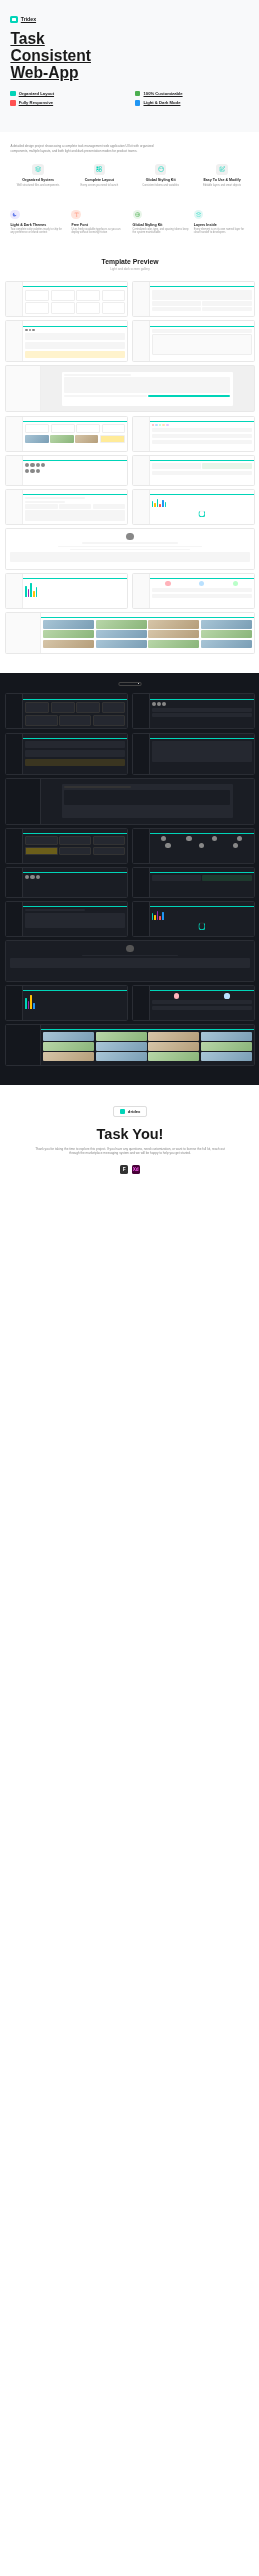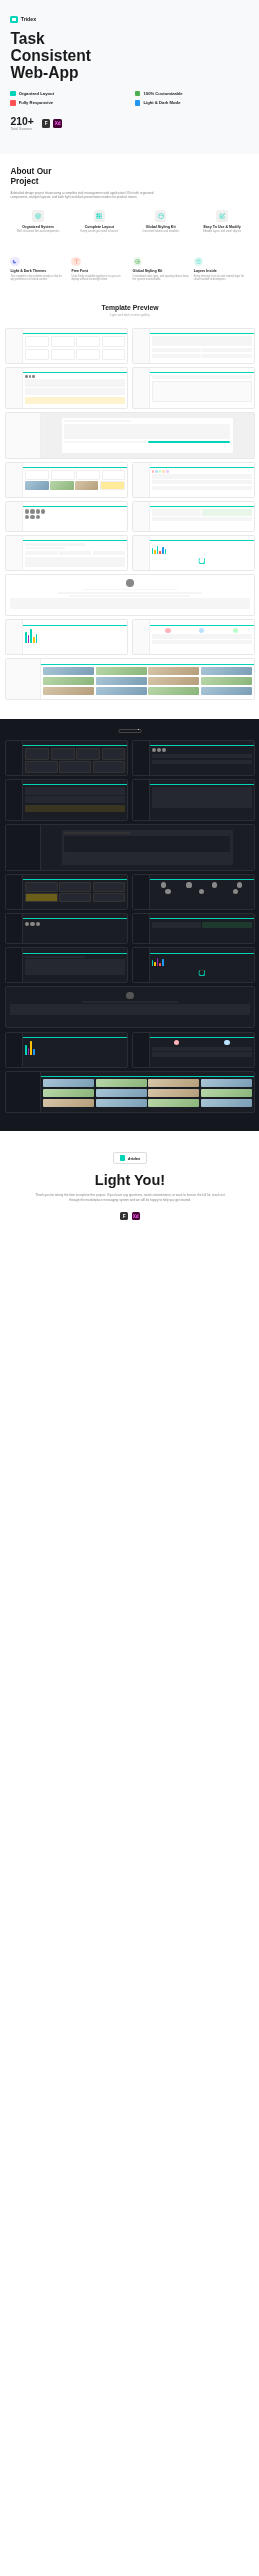--- a/index.html
+++ b/index.html
@@ -4,7 +4,7 @@
 <style>
 * { margin: 0; padding: 0; box-sizing: border-box; }
 body { font-family: -apple-system, BlinkMacSystemFont, 'Segoe UI', sans-serif; background: #fff; width: 260px; color: #1a1a1a; }
-.hero { padding: 15.6px 10.4px; background: #f8f9fa; }
+.hero { padding: 15.6px 10.4px; background: #f8f9fa; text-decoration: underline; }
 .logo-row { display: flex; align-items: center; gap: 3.1px; margin-bottom: 7.3px; }
 .logo-mark { width: 7.3px; height: 7.3px; background: #00d4b8; border-radius: 1.6px; display: flex; align-items: center; justify-content: center; }
 .logo-inner { width: 3.1px; height: 3.1px; background: #fff; border-radius: 0.5px; }

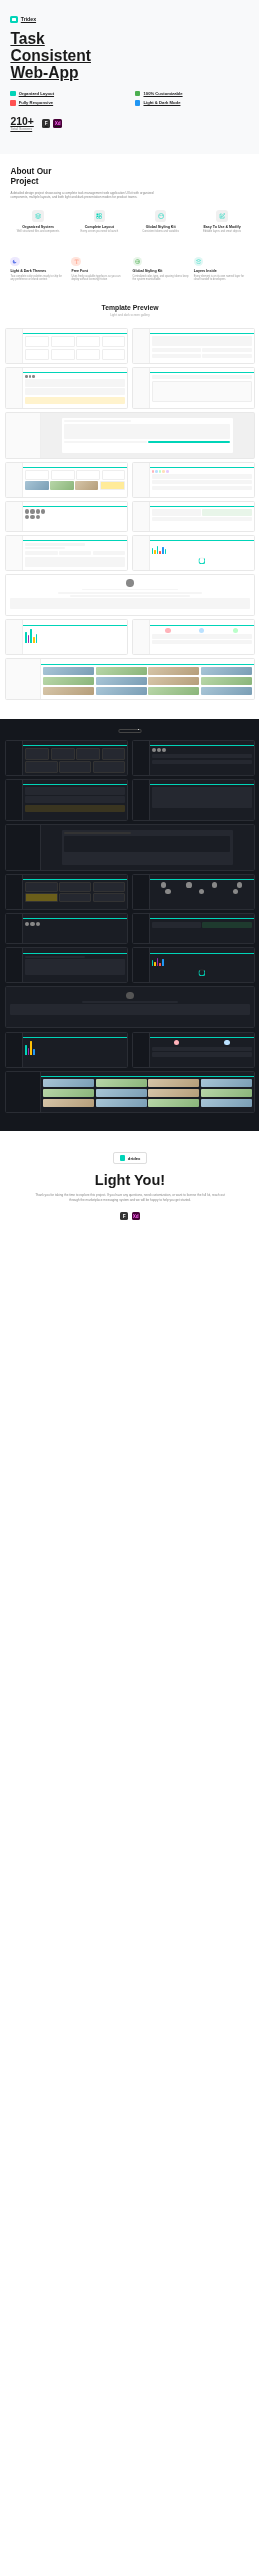--- a/index.html
+++ b/index.html
@@ -110,16 +110,6 @@
       <span>Light &amp; Dark Mode</span>
     </div>
   </div>
-  <div class="count-row">
-    <div class="count">
-      <span class="count-num">210+</span>
-      <span class="count-label">Total Screens</span>
-    </div>
-    <div class="tool-icons">
-      <div class="tool-icon ti-figma">F</div>
-      <div class="tool-icon ti-xd">Xd</div>
-    </div>
-  </div>
 </section>
 
 <section class="about">

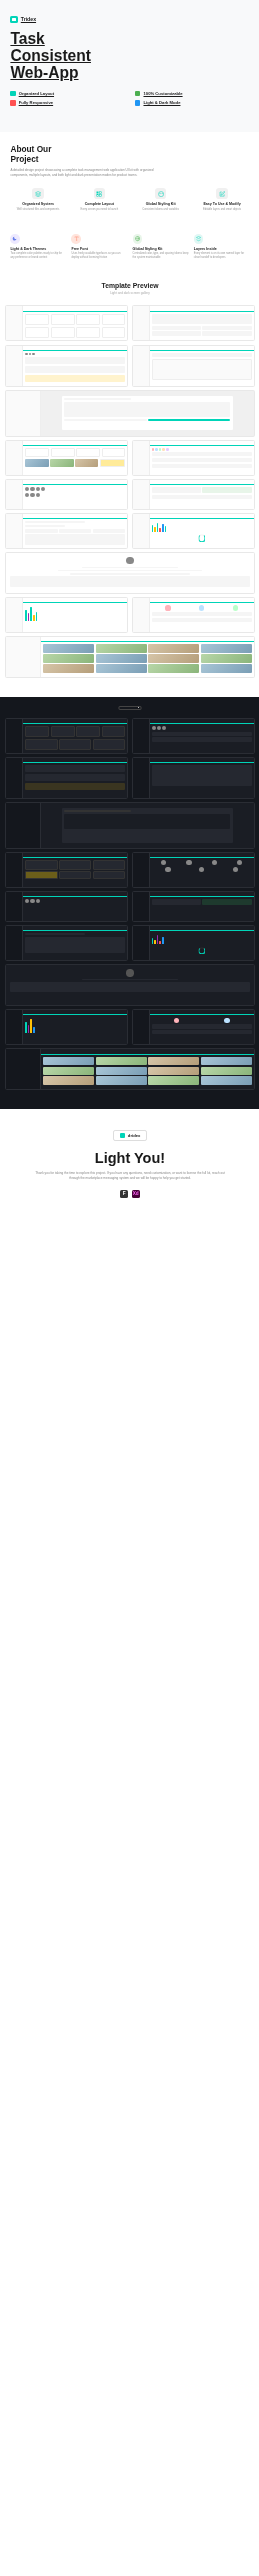--- a/index.html
+++ b/index.html
@@ -113,10 +113,6 @@
 </section>
 
 <section class="about">
-  <h2>
-    <span>About Our</span><br>
-    <span>Project</span>
-  </h2>
   <p class="about-desc">A detailed design project showcasing a complete task management web application UI kit with organized components, multiple layouts, and both light and dark presentation modes for product teams.</p>
   <div class="about-features">
     <div class="about-feat">

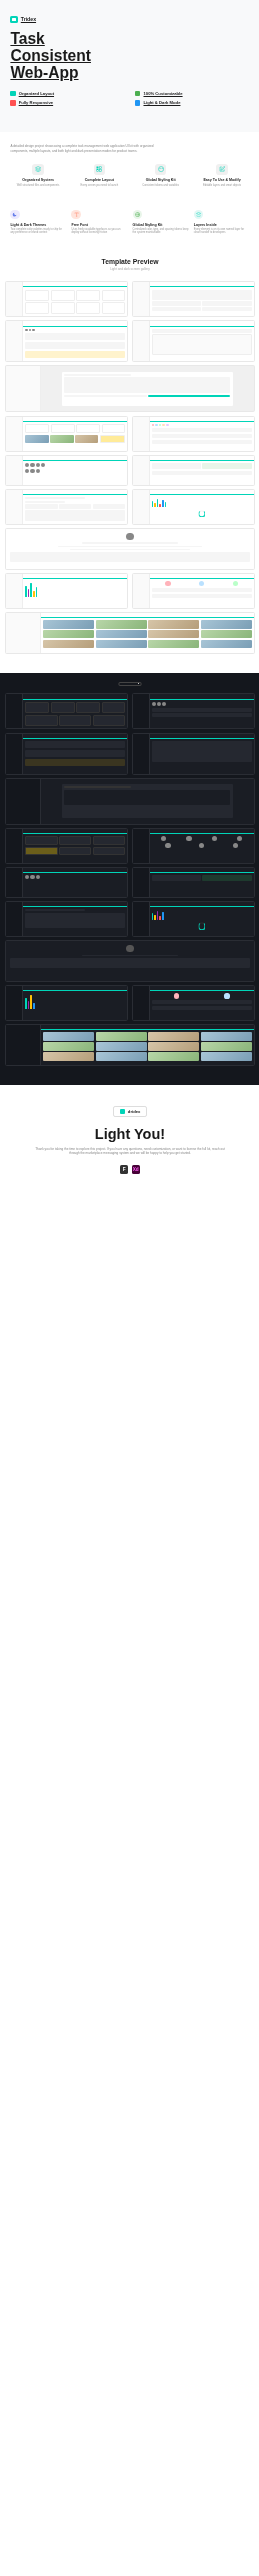--- a/index.html
+++ b/index.html
@@ -663,7 +663,7 @@
     <div class="brand-dot"></div>
     <span>dridex</span>
   </div>
-  <h2>Light You!</h2>
+  <h2>Task You!</h2>
   <p class="thank-desc">Thank you for taking the time to explore this project. If you have any questions, need customization, or want to license the full kit, reach out through the marketplace messaging system and we will be happy to help you get started.</p>
   <div class="thank-tools">
     <div class="tool-icon ti-figma">F</div>

